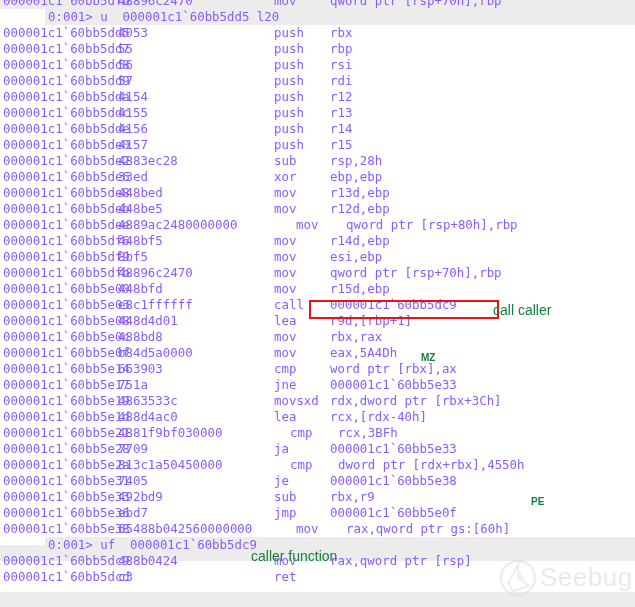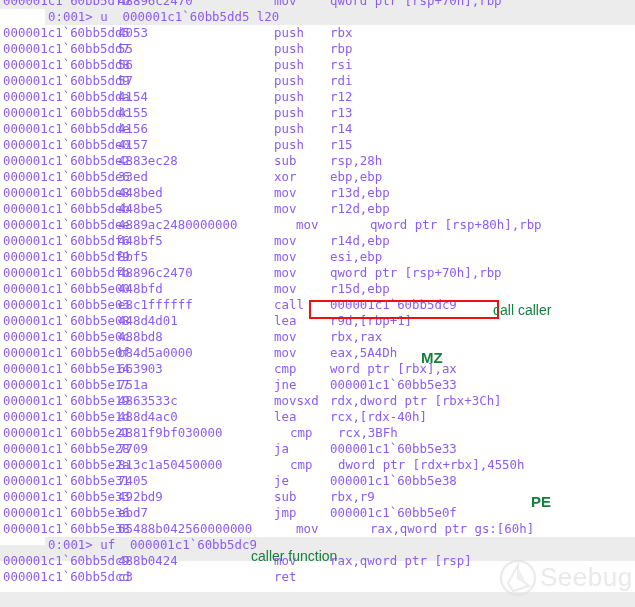--- a/index.html
+++ b/index.html
@@ -46,7 +46,7 @@
   .line.wide .mnem { left: 290px; }
   .line.wide .ops  { left: 338px; }
   .line.wide2 .mnem{ left: 296px; }
-  .line.wide2 .ops { left: 346px; margin-left: 24px; }
+  .line.wide2 .ops { left: 346px; }
 
   .line .cmdtext { position: absolute; left: 3px; }
 

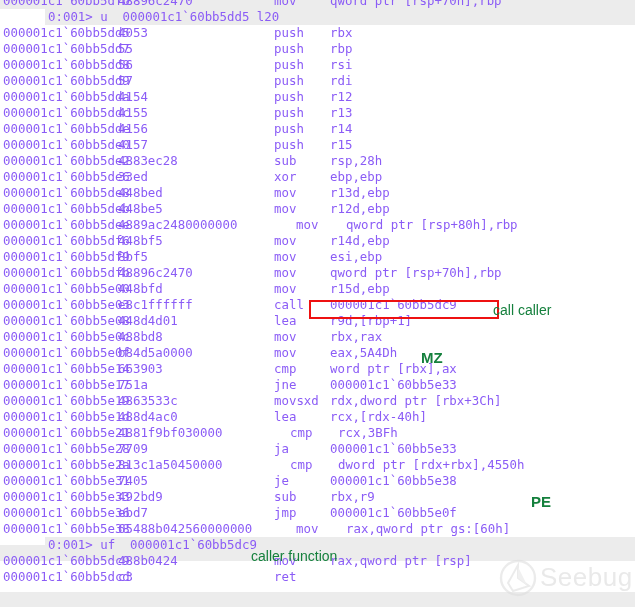--- a/index.html
+++ b/index.html
@@ -68,7 +68,7 @@
     white-space: nowrap;
   }
   .annot.small {
-    font-size: 15px;
+    font-size: 10px;
     font-weight: 600;
   }
 

